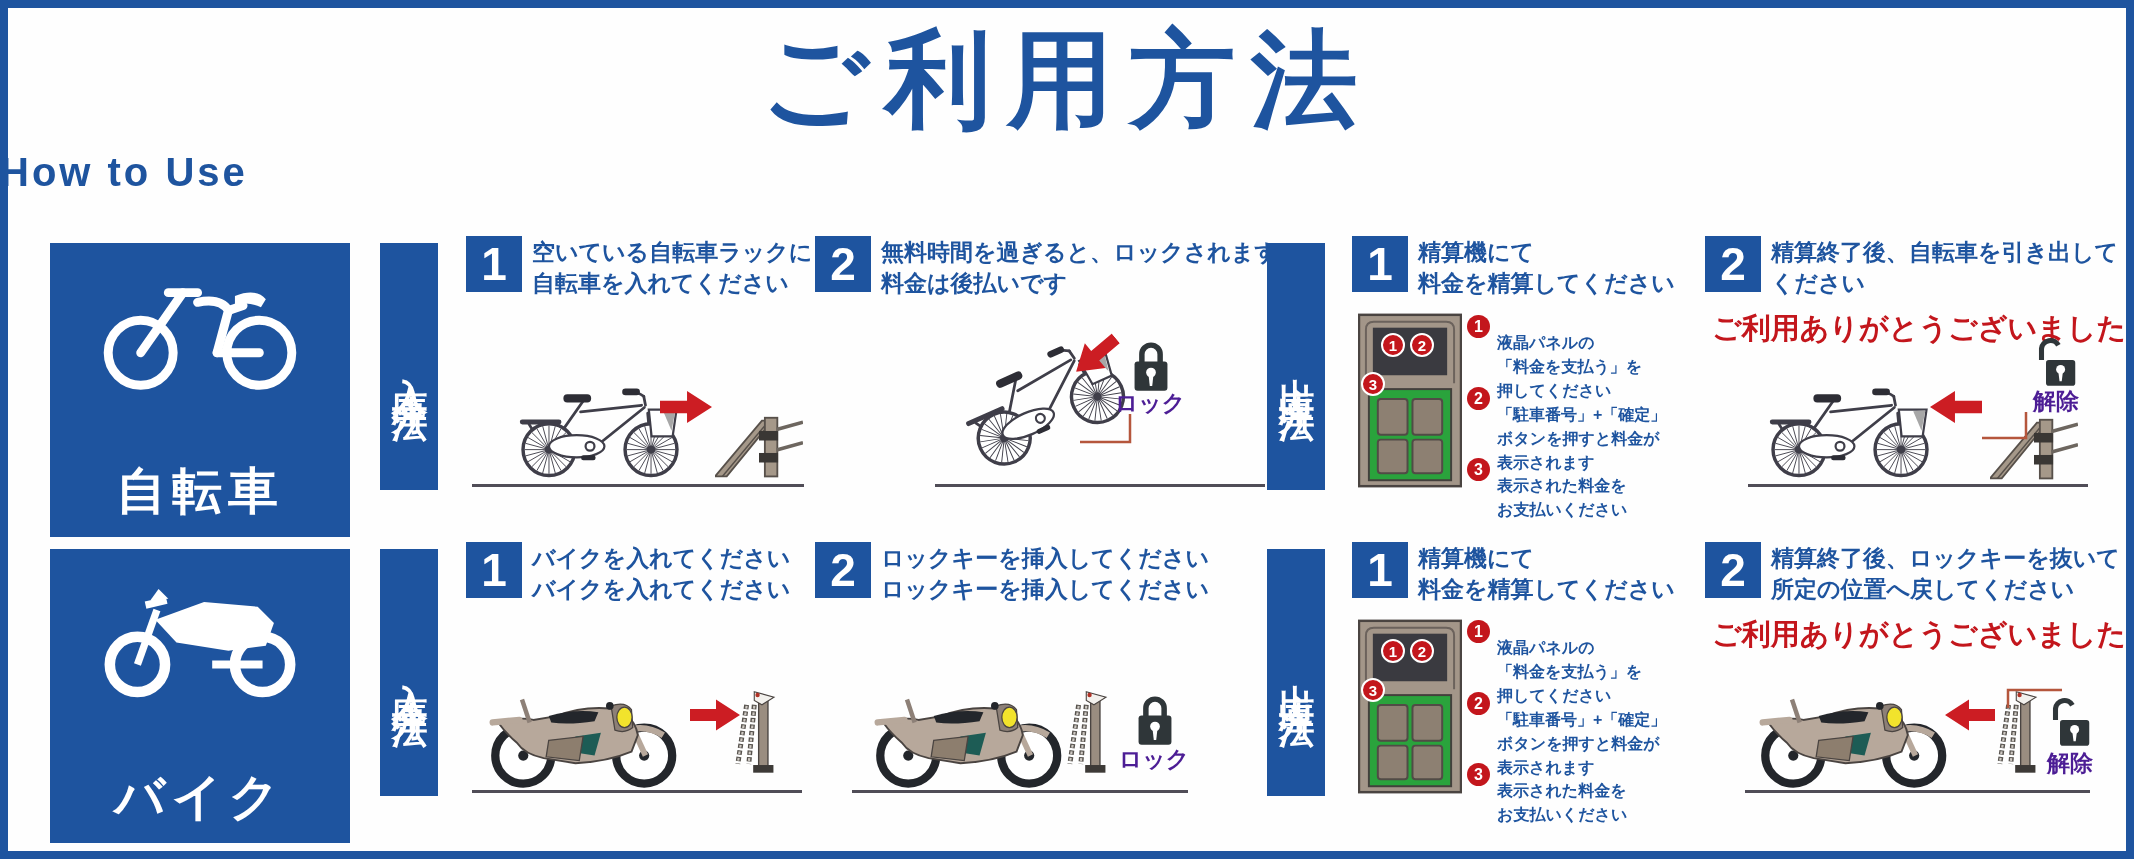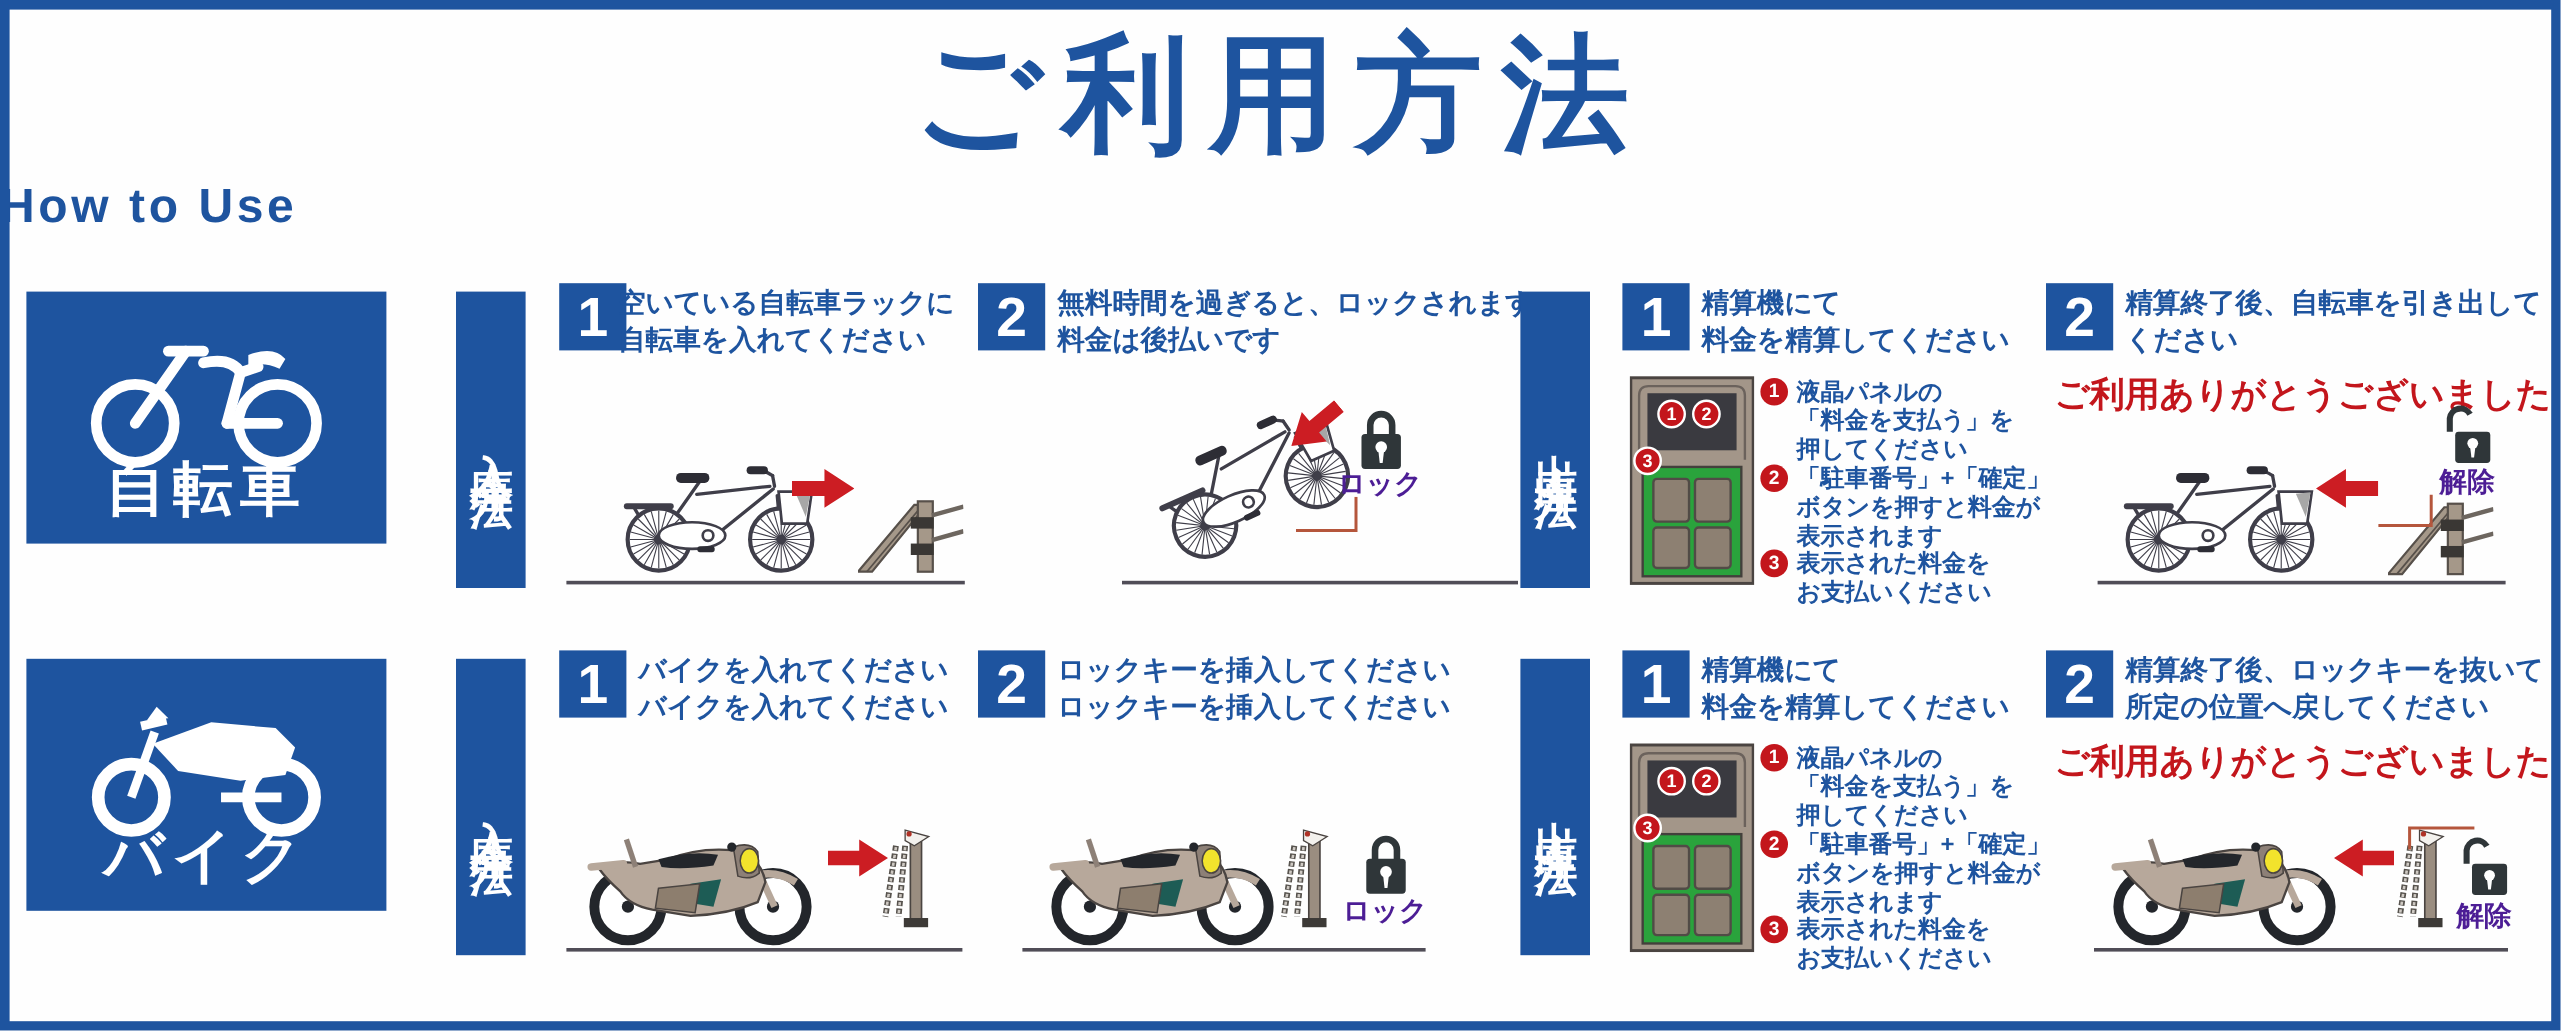--- a/index.html
+++ b/index.html
@@ -187,7 +187,7 @@
     </div>
 
     <div class="badge" style="left:466px">1</div>
-    <div class="step-text" style="left:515px">
+    <div class="step-text" style="left:532px">
       <div>空いている自転車ラックに</div>
       <div>自転車を入れてください</div>
     </div>

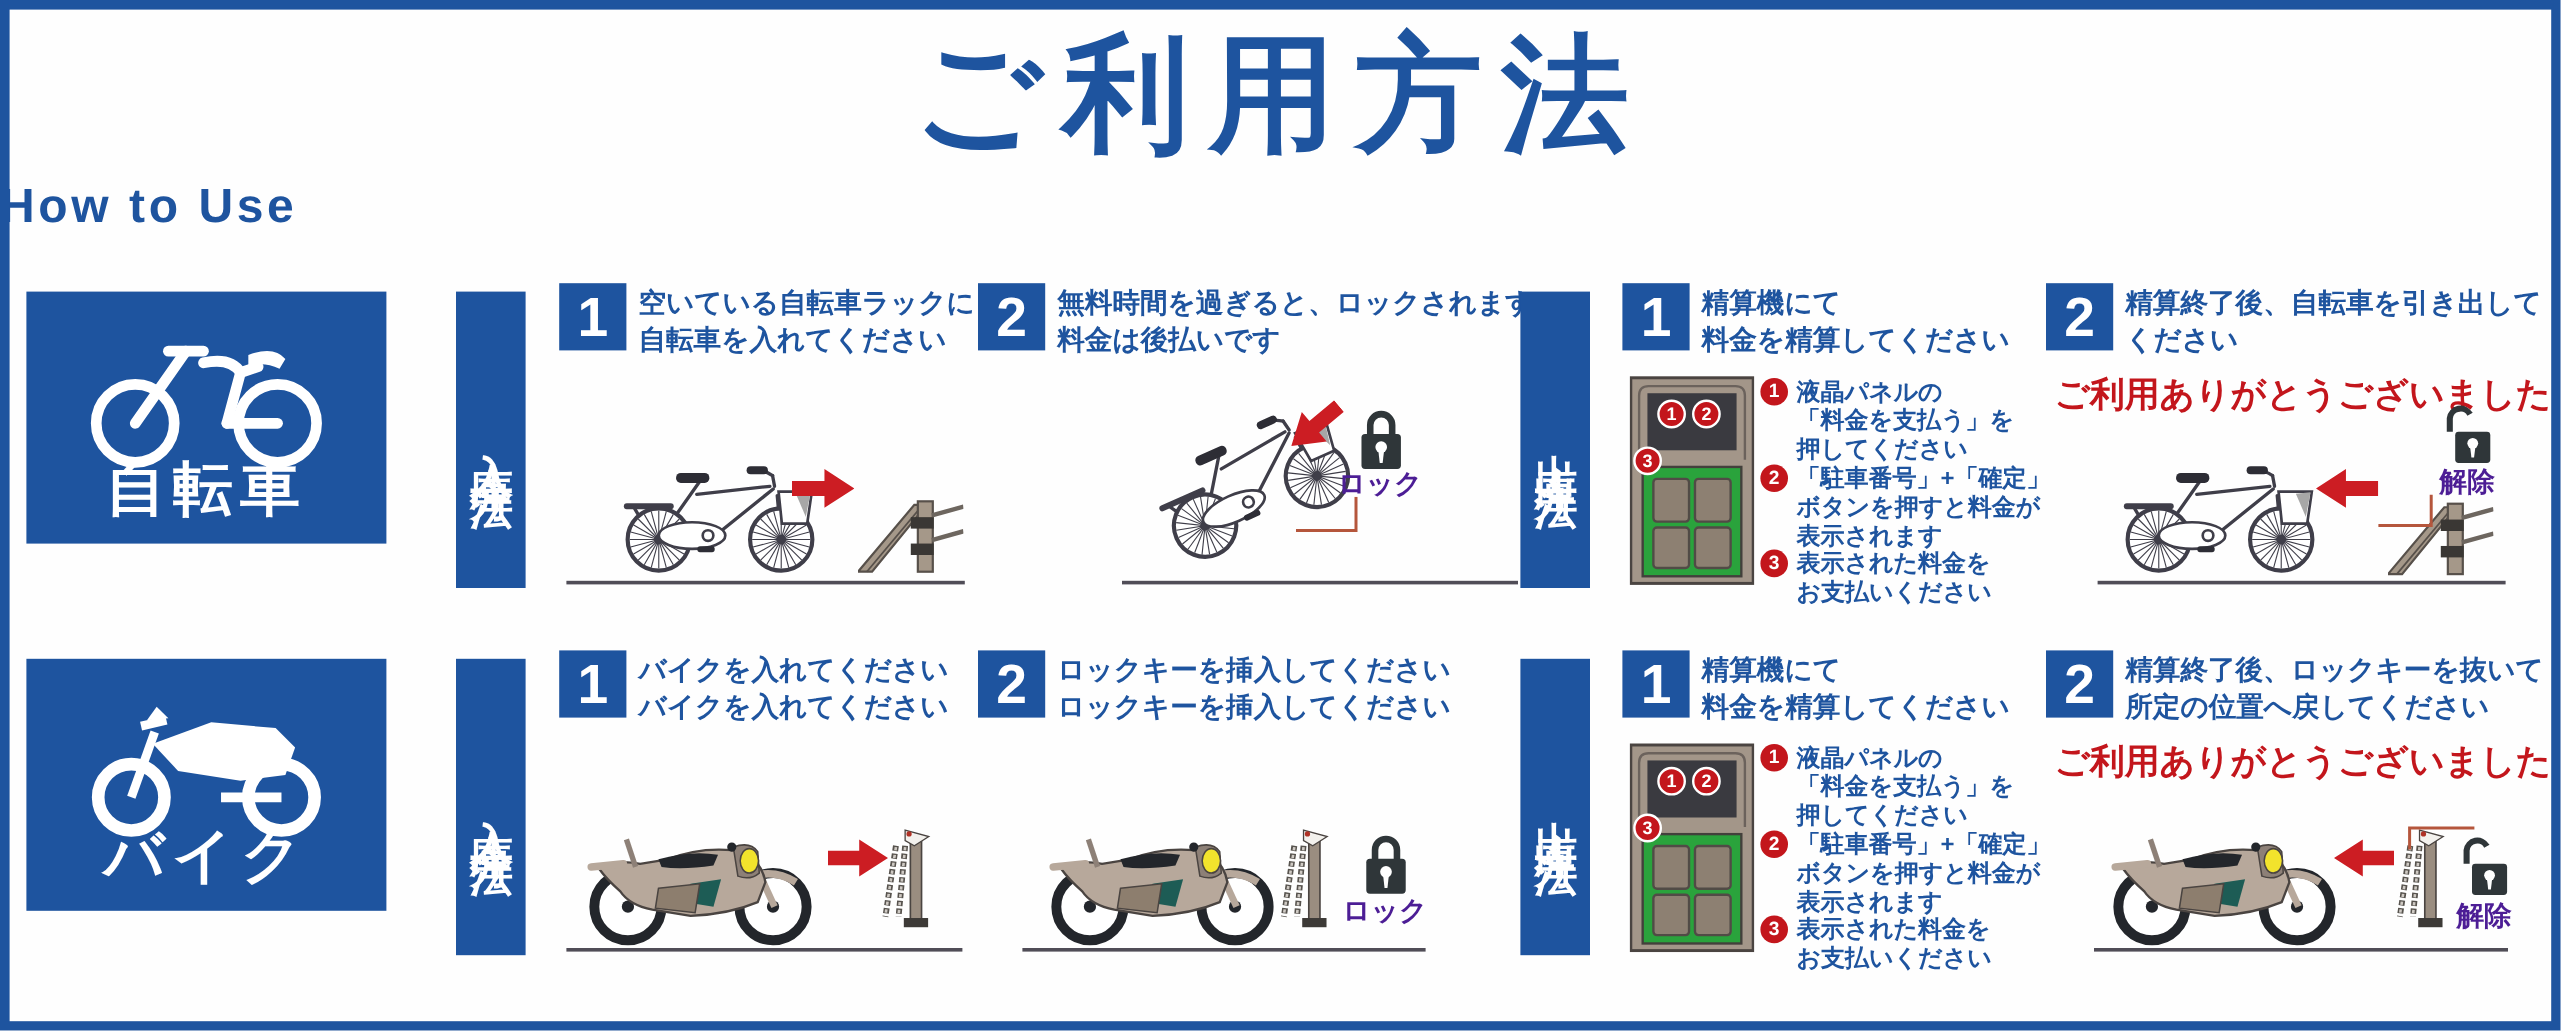--- a/index.html
+++ b/index.html
@@ -25,8 +25,8 @@
   .pay-step{position:absolute;left:1467px;}
   .rnum{width:23px;height:23px;border-radius:50%;background:var(--accent-red);color:#fff;font-size:16px;
         font-weight:bold;display:flex;align-items:center;justify-content:center;float:left;}
-  .pay-lines{margin-left:30px;color:var(--primary-blue);font-size:20px;font-weight:bold;line-height:24px;
-             white-space:nowrap;}
+  .pay-lines{margin-left:30px;color:var(--primary-blue);font-size:16px;font-weight:bold;line-height:24px;
+             white-space:nowrap;margin-top:16px;}
   .marker{position:absolute;width:24px;height:24px;border-radius:50%;background:var(--accent-red);
           border:2px solid #fff;box-sizing:border-box;color:#fff;font-size:15px;font-weight:bold;
           display:flex;align-items:center;justify-content:center;z-index:3;}

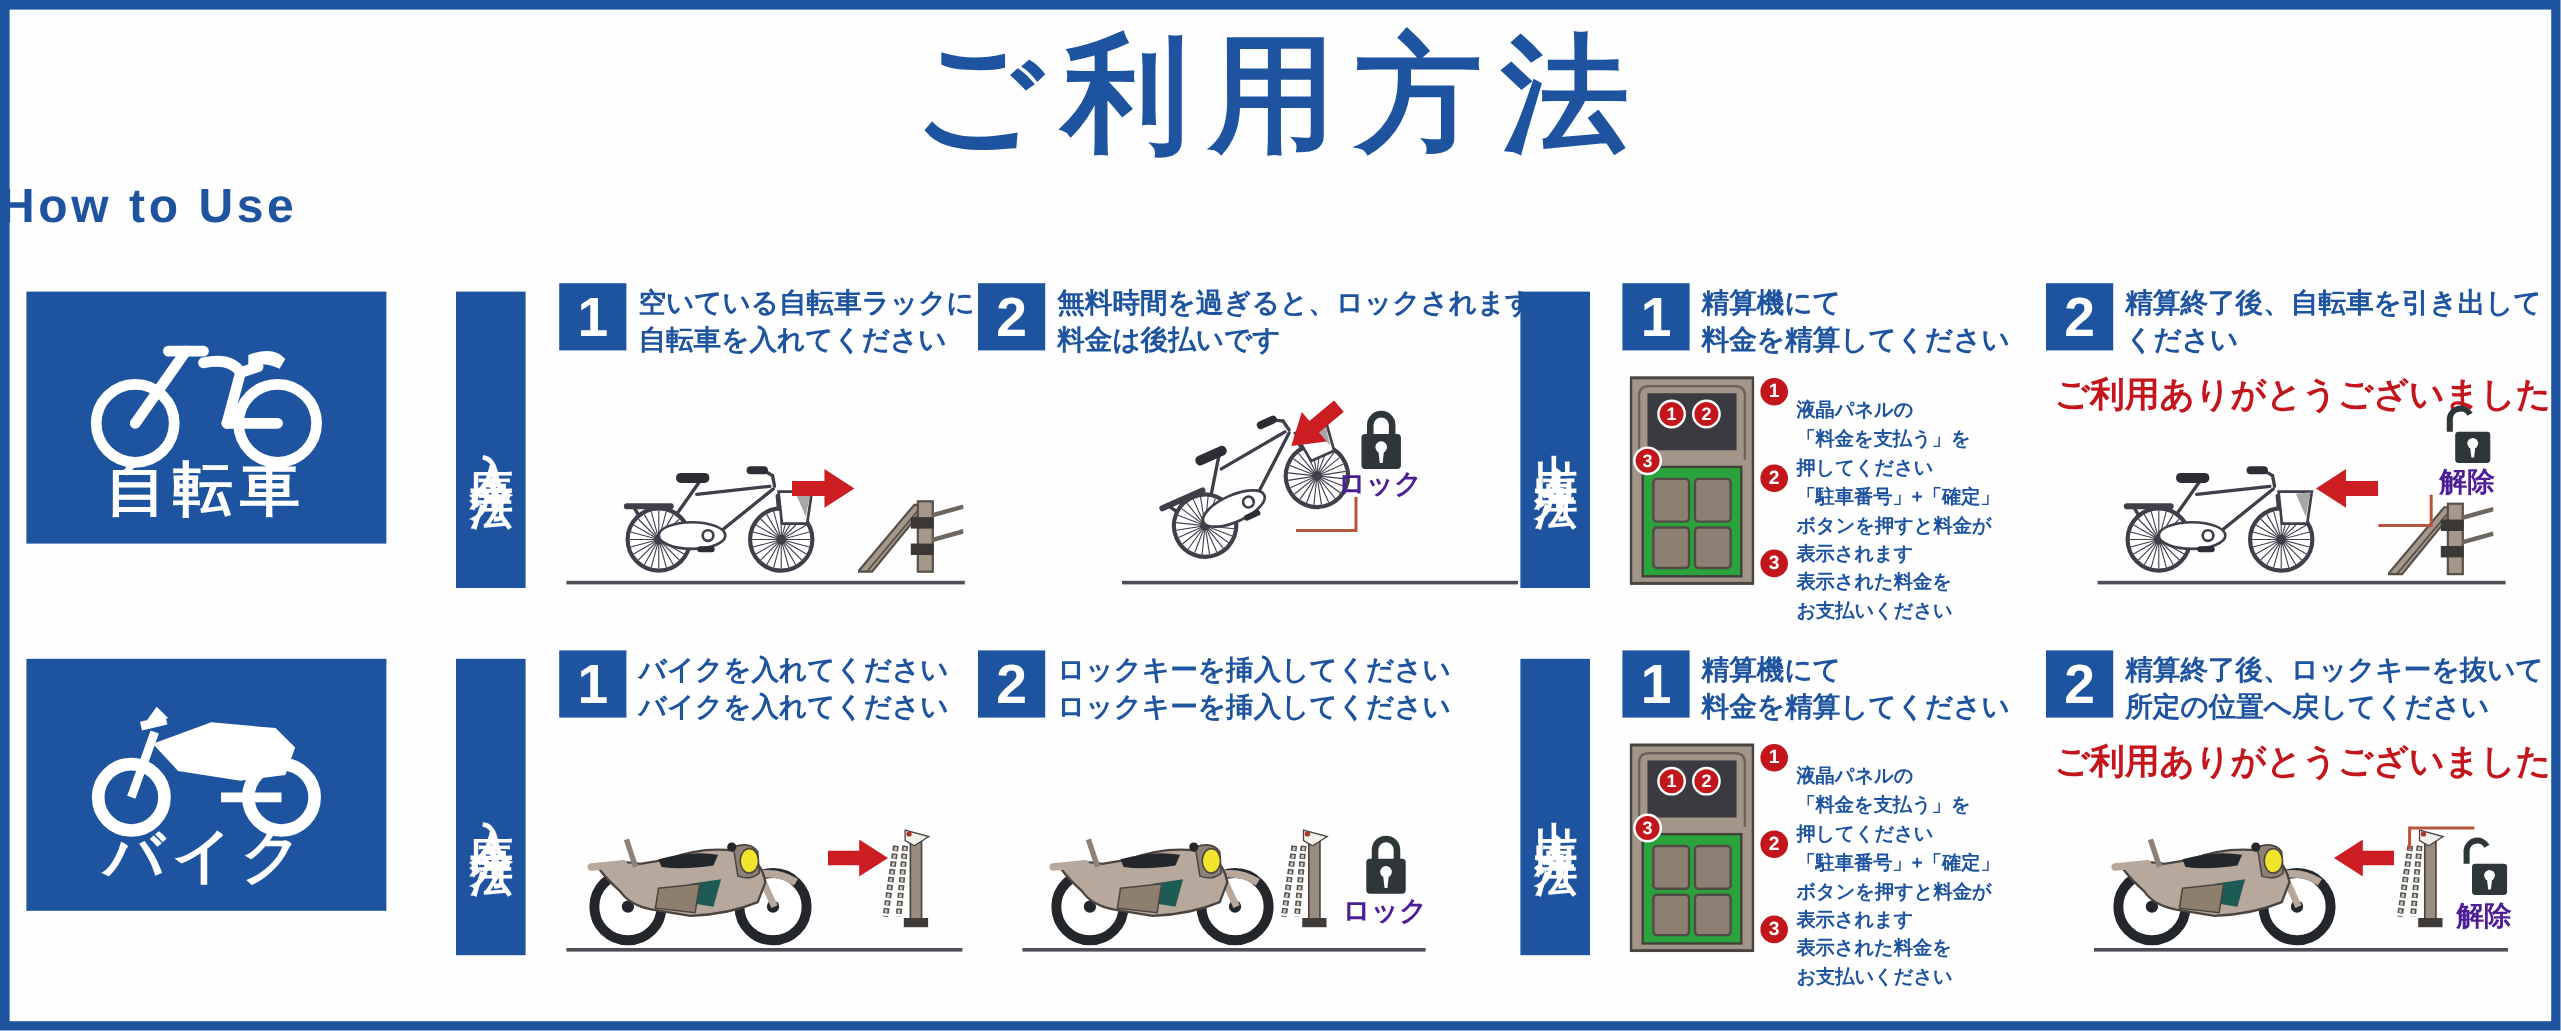--- a/index.html
+++ b/index.html
@@ -11,7 +11,7 @@
   .subtitle{position:absolute;top:150px;left:0;width:100%;text-align:left;font-size:40px;font-weight:bold;
             color:var(--primary-blue);letter-spacing:3px;}
   .row{position:absolute;left:0;width:2134px;height:310px;}
-  .vbox{position:absolute;left:22px;top:7px;width:300px;height:210px;background:var(--primary-blue);}
+  .vbox{position:absolute;left:50px;top:7px;width:300px;height:294px;background:var(--primary-blue);}
   .vbox svg{position:absolute;left:35px;top:22px;}
   .vbox-label{position:absolute;bottom:12px;left:0;width:100%;text-align:center;color:#fff;
               font-size:50px;font-weight:bold;letter-spacing:6px;}

